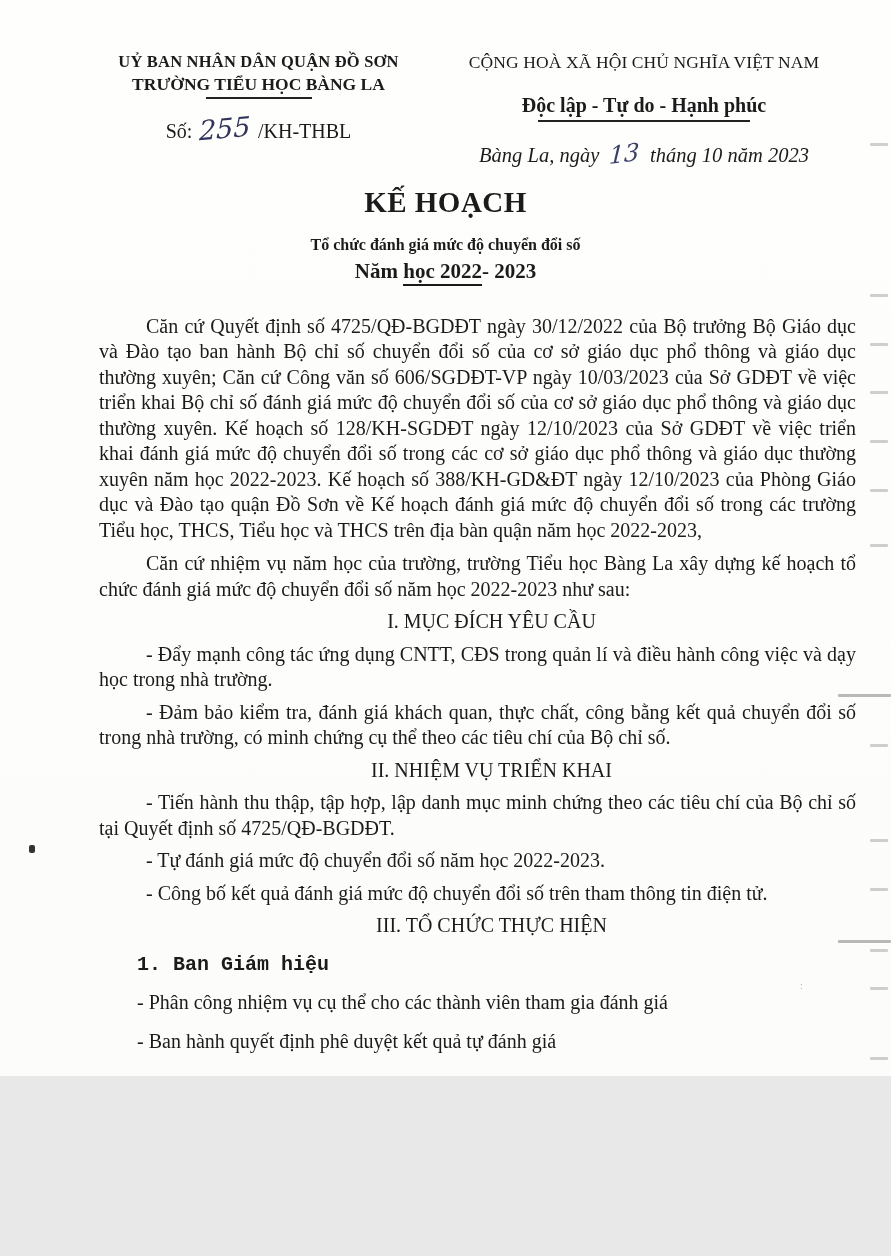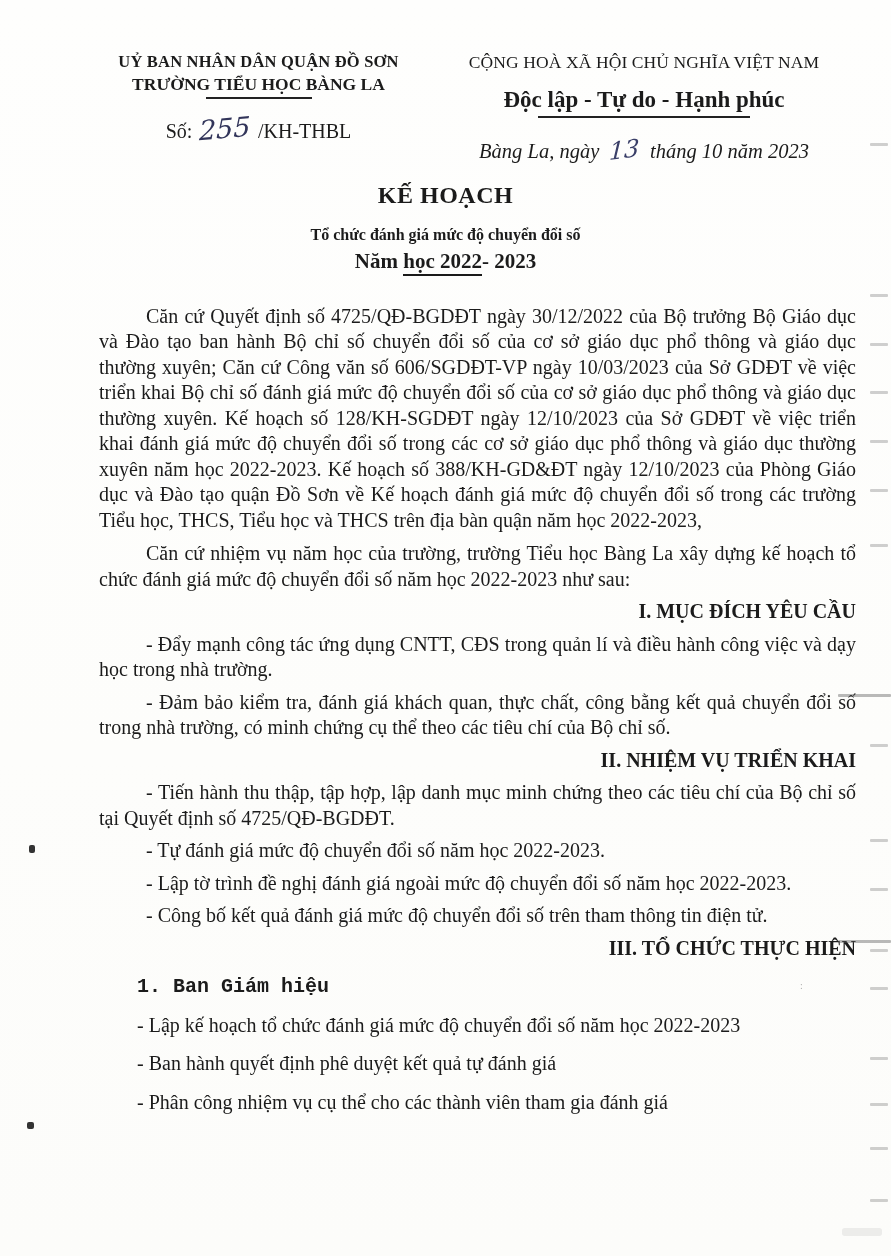--- a/index.html
+++ b/index.html
@@ -5,7 +5,7 @@
   html,body { margin:0; padding:0; background:#e8e8e8; }
   .page {
     position:relative;
-    width:891px; height:1256px;
+    width:891px; height:1076px;
     margin:0 auto;
     background:linear-gradient(180deg,#fefefd 0%, #fdfdfb 60%, #fcfcfa 100%);
     overflow:hidden;

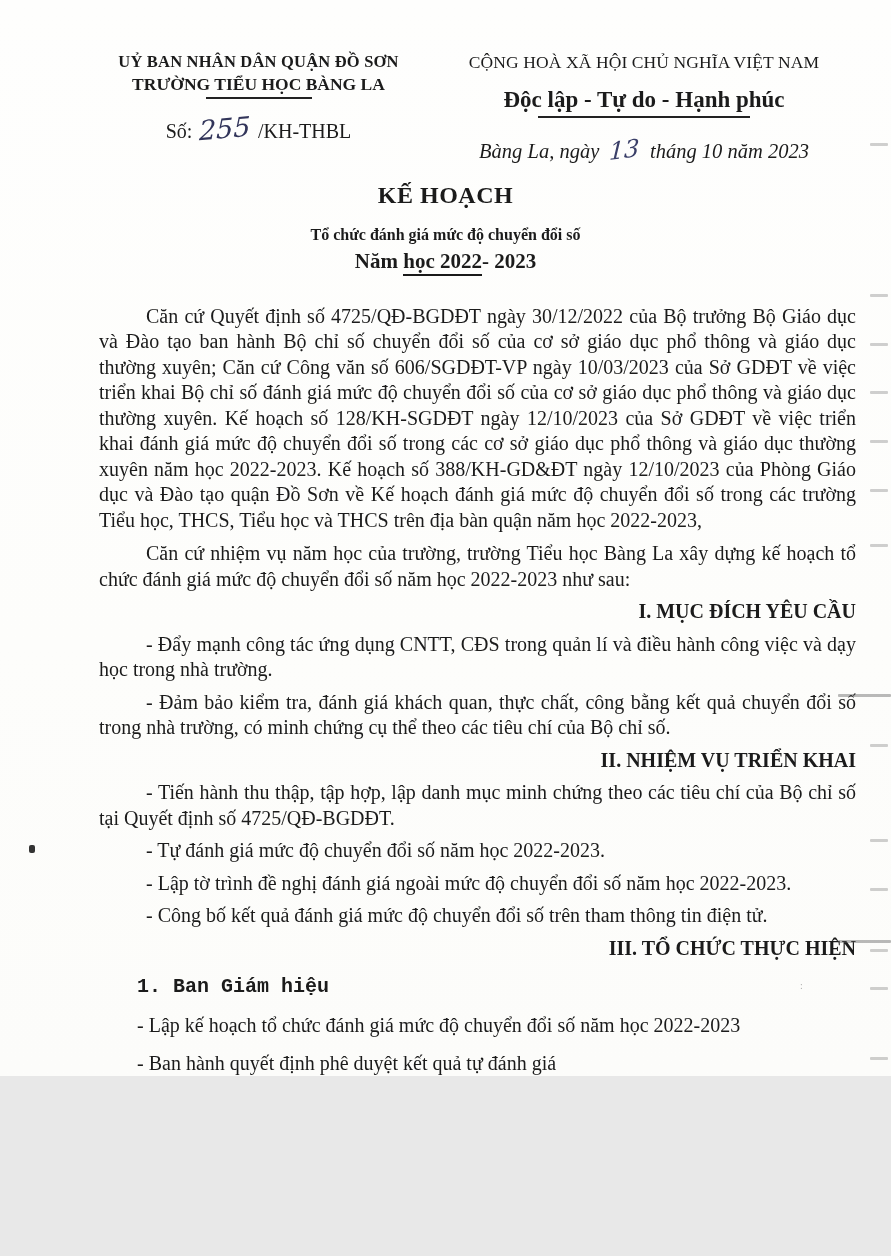--- a/index.html
+++ b/index.html
@@ -21,7 +21,7 @@
   .doc-no { margin-top:16px; font-size:20px; white-space:nowrap; }
   .h-right { flex:1; text-align:center; }
   .h-right .l1 { font-size:17.5px; font-weight:normal; letter-spacing:.1px; white-space:nowrap; }
-  .h-right .l2 { font-size:23px; font-weight:bold; margin-top:14px; white-space:nowrap; }
+  .h-right .l2 { font-size:20px; font-weight:bold; margin-top:21px; white-space:nowrap; }
   .h-right .rule { width:212px; border-bottom:2px solid #222; margin:3px auto 0; }
   .dateline { margin-top:20px; font-size:20.5px; font-style:italic; white-space:nowrap; }
   .hand { display:inline-block; font-style:italic; line-height:1; font-family:"DejaVu Serif",serif; }

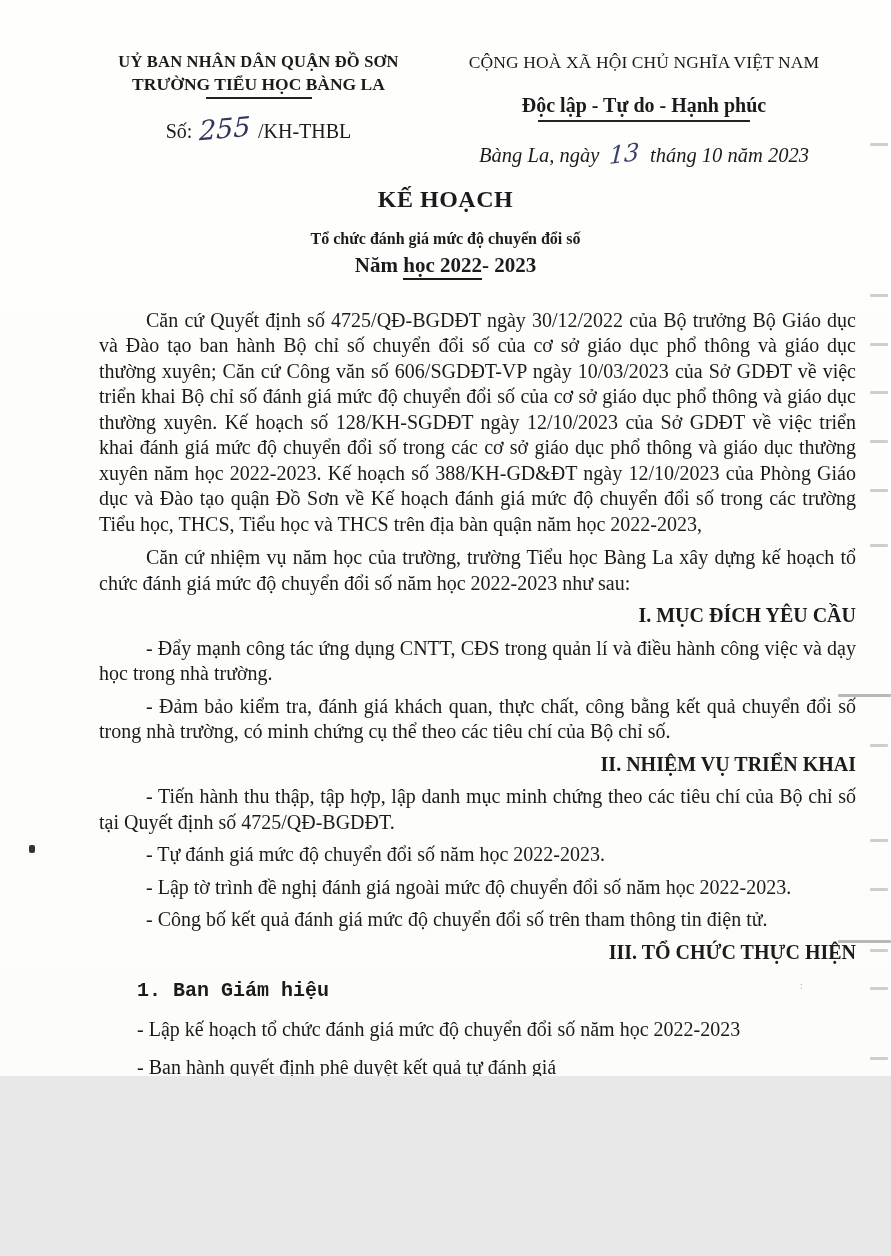--- a/index.html
+++ b/index.html
@@ -29,7 +29,7 @@
   .hand-day { font-size:24px; color:#3a3f68; transform:rotate(-7deg) skewX(-10deg); margin:0 5px; }
   
   .title-block { text-align:center; margin-top:18px; font-weight:bold; line-height:1.18; }
-  .t1 { font-size:24px; letter-spacing:.5px; }
+  .t1 { font-size:29px; letter-spacing:.5px; }
   .t2 { font-size:16px; margin-top:17px; }
   .t3 { font-size:21px; margin-top:4px; }
   .t3 .u { border-bottom:2.5px solid #1a1a1a; padding-bottom:1px; }

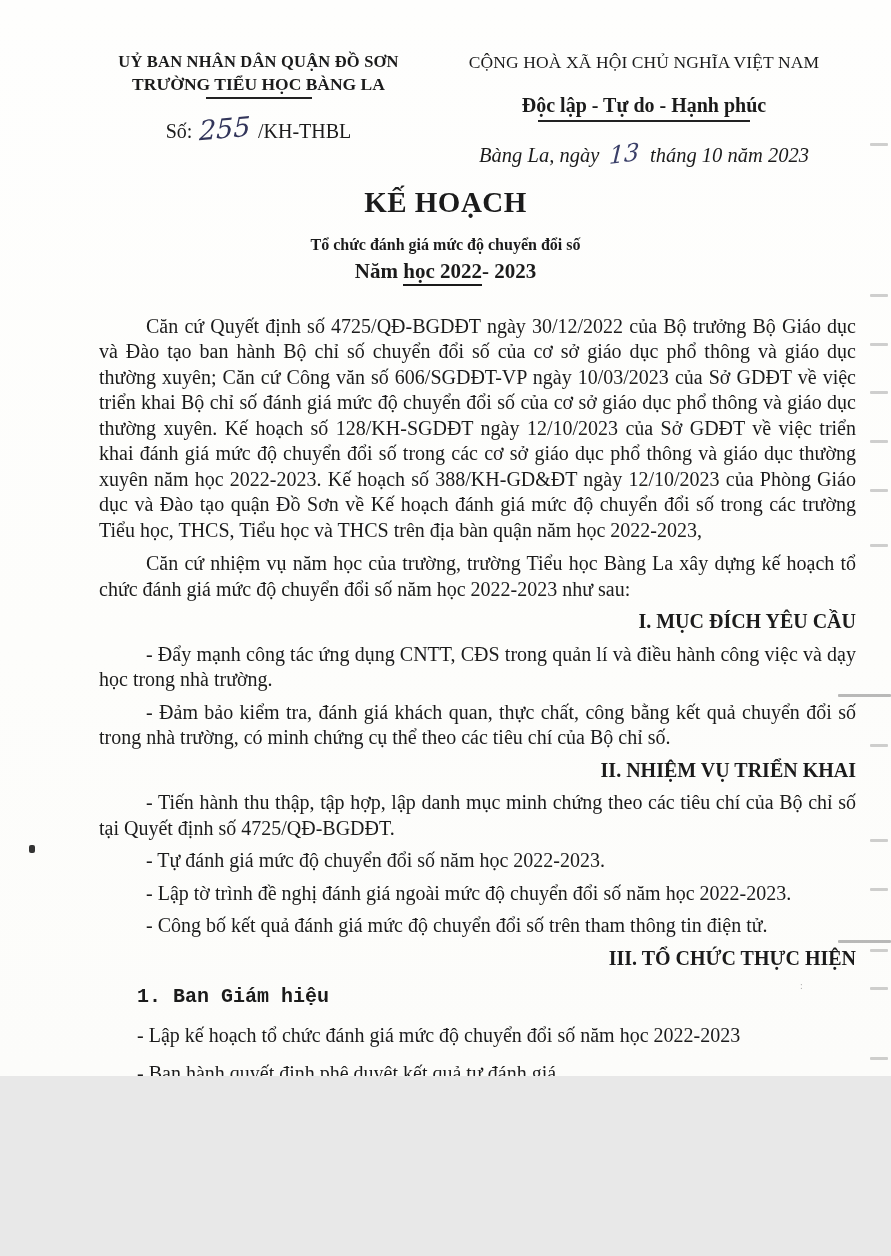--- a/index.html
+++ b/index.html
@@ -38,7 +38,7 @@
   .body > :first-child { margin-top:0; }
   .para   { text-indent:47px; margin:8px 0 0; }
   .bullet { text-indent:47px; margin:7px 0 0; }
-  .heading    { font-weight:bold; margin:7px 0 0 28px; text-align:right; }
+  .heading    { font-weight:normal; margin:7px 0 0 28px; text-align:center; }
   .subheading { font-weight:bold; margin:13px 0 0 38px; text-align:left;font-family:Liberation Mono, monospace; }
   .flush      { margin:13px 0 0 38px; text-align:left; }
   

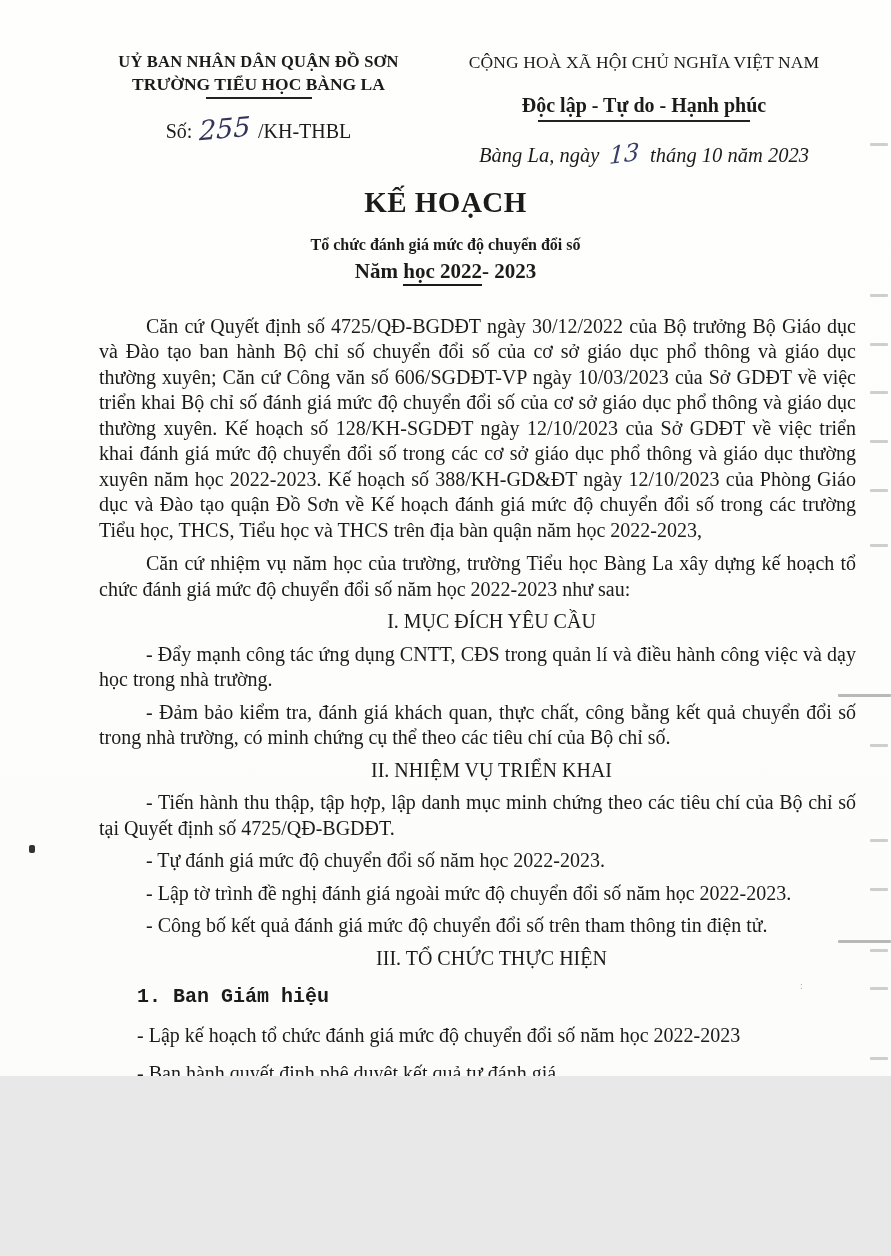--- a/index.html
+++ b/index.html
@@ -92,7 +92,6 @@
     <div class="heading">II. NHIỆM VỤ TRIỂN KHAI</div>
     <div class="bullet">- Tiến hành thu thập, tập hợp, lập danh mục minh chứng theo các tiêu chí của Bộ chỉ số tại Quyết định số 4725/QĐ-BGDĐT.</div>
     <div class="bullet">- Tự đánh giá mức độ chuyển đổi số năm học 2022-2023.</div>
-    <div class="bullet">- Lập tờ trình đề nghị đánh giá ngoài mức độ chuyển đổi số năm học 2022-2023.</div>
     <div class="bullet">- Công bố kết quả đánh giá mức độ chuyển đổi số trên tham thông tin điện tử.</div>
     <div class="heading">III. TỔ CHỨC THỰC HIỆN</div>
     <div class="subheading">1. Ban Giám hiệu</div>

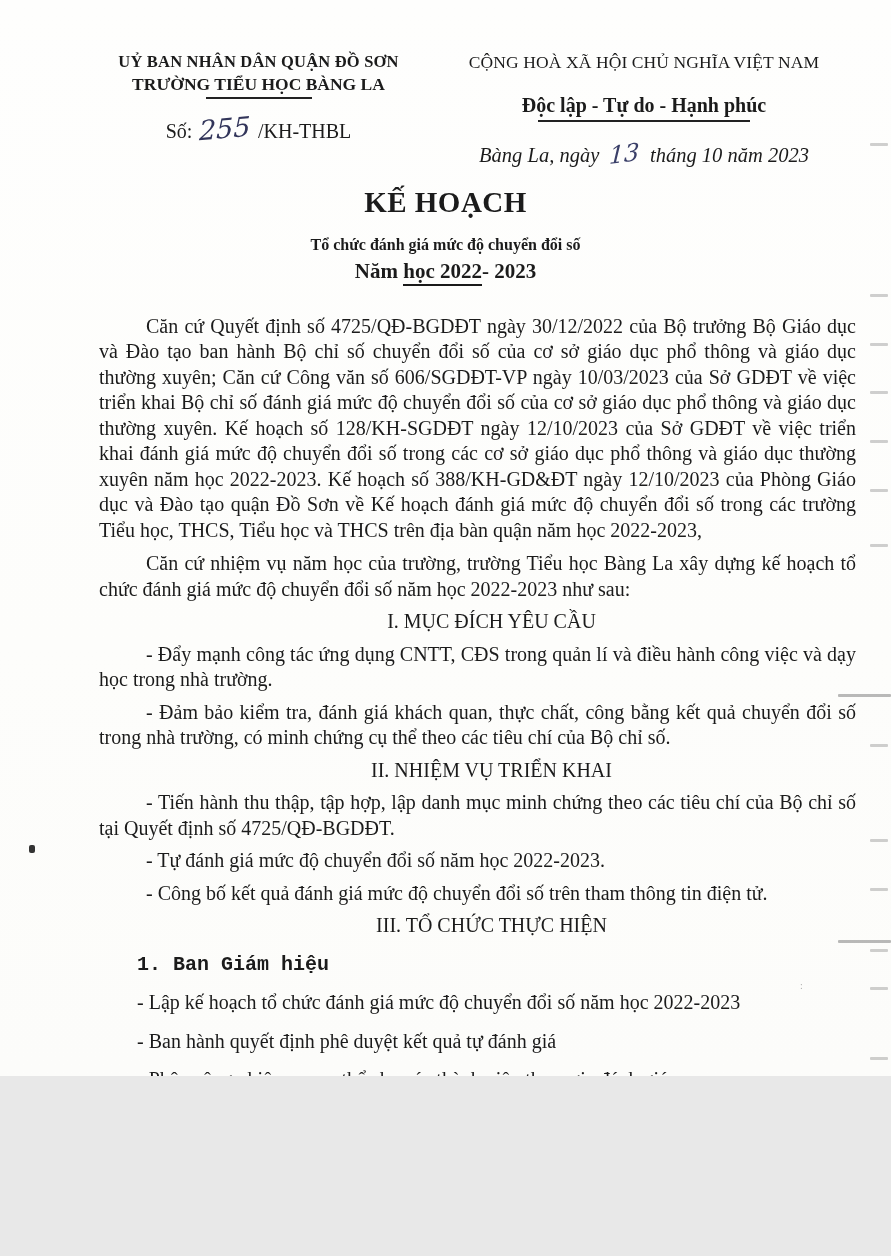--- a/index.html
+++ b/index.html
@@ -95,7 +95,6 @@
     <div class="bullet">- Công bố kết quả đánh giá mức độ chuyển đổi số trên tham thông tin điện tử.</div>
     <div class="heading">III. TỔ CHỨC THỰC HIỆN</div>
     <div class="subheading">1. Ban Giám hiệu</div>
-    <div class="flush">- Lập kế hoạch tổ chức đánh giá mức độ chuyển đổi số năm học 2022-2023</div>
     <div class="flush">- Ban hành quyết định phê duyệt kết quả tự đánh giá</div>
     <div class="flush">- Phân công nhiệm vụ cụ thể cho các thành viên tham gia đánh giá</div>
   </div>

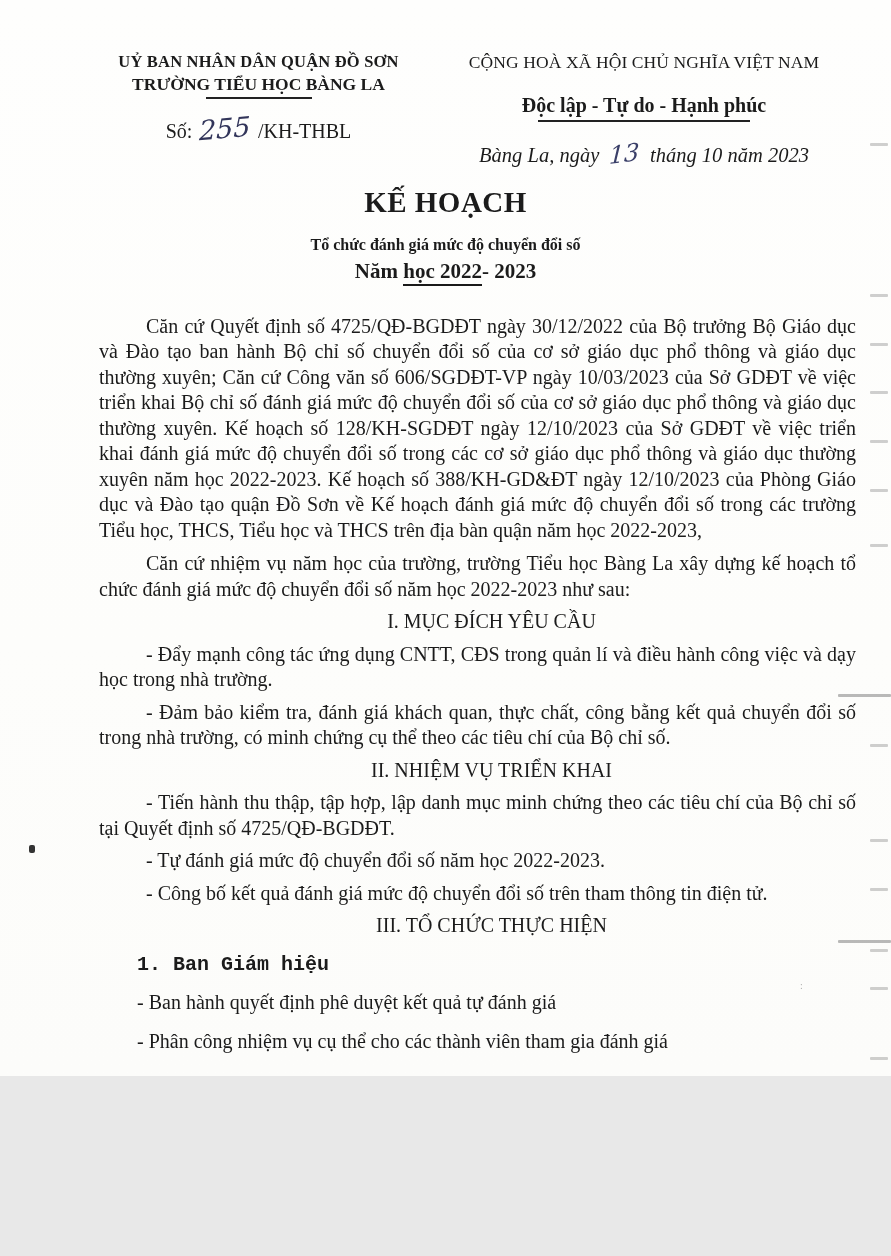--- a/index.html
+++ b/index.html
@@ -95,8 +95,8 @@
     <div class="bullet">- Công bố kết quả đánh giá mức độ chuyển đổi số trên tham thông tin điện tử.</div>
     <div class="heading">III. TỔ CHỨC THỰC HIỆN</div>
     <div class="subheading">1. Ban Giám hiệu</div>
+    <div class="flush">- Phân công nhiệm vụ cụ thể cho các thành viên tham gia đánh giá</div>
     <div class="flush">- Ban hành quyết định phê duyệt kết quả tự đánh giá</div>
-    <div class="flush">- Phân công nhiệm vụ cụ thể cho các thành viên tham gia đánh giá</div>
   </div>
 
   <div class="art edge" style="top:143px"></div>

